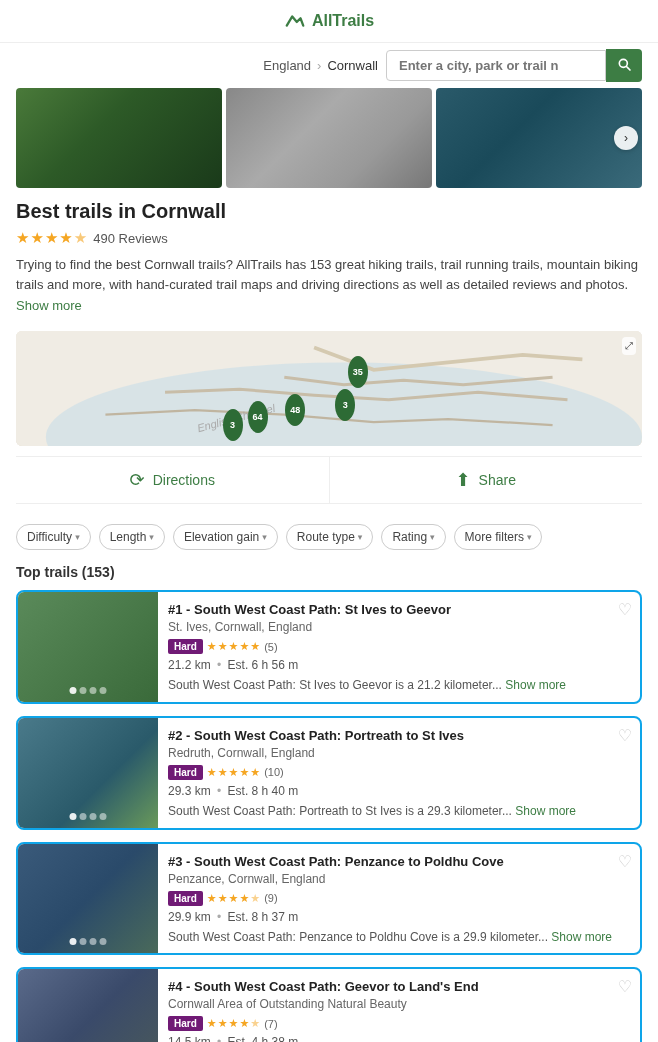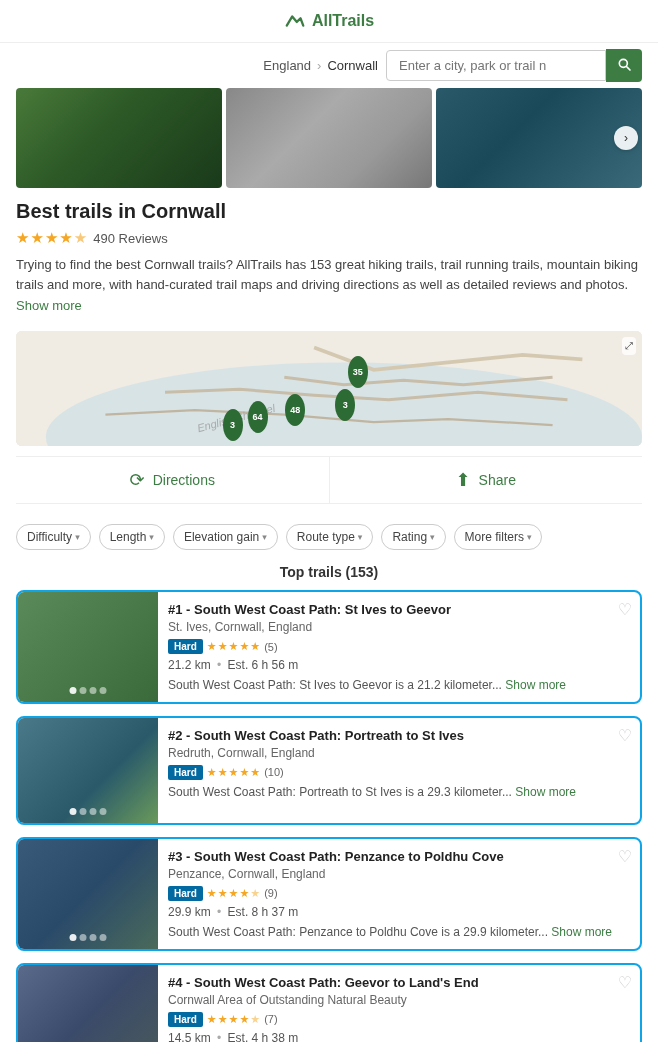--- a/index.html
+++ b/index.html
@@ -9,7 +9,7 @@
     .header { background: #fff; border-bottom: 1px solid #eee; padding: 10px 0; display: flex; justify-content: center; align-items: flex-end; }
     .header-logo { display: flex; align-items: center; gap: 6px; color: #3d7d44; font-weight: 700; font-size: 16px; }
     .header-logo svg { width: 22px; height: 22px; }
-    .search-input { border: 1px solid #ccc; border-radius: 4px 0 0 4px; padding: 7px 12px; font-size: 13px; width: 220px; outline: none; color: #555; }
+    .search-input { border: 1px solid #ccc; border-radius: 4px 0 0 4px; padding: 7px 12px; font-size: 13px; width: 220px; outline: none; color: #555; font-weight: bold; }
     .search-btn { background: #3d7d44; border: none; border-radius: 0 4px 4px 0; padding: 7px 10px; cursor: pointer; }
     .search-btn svg { width: 16px; height: 16px; fill: white; }
 

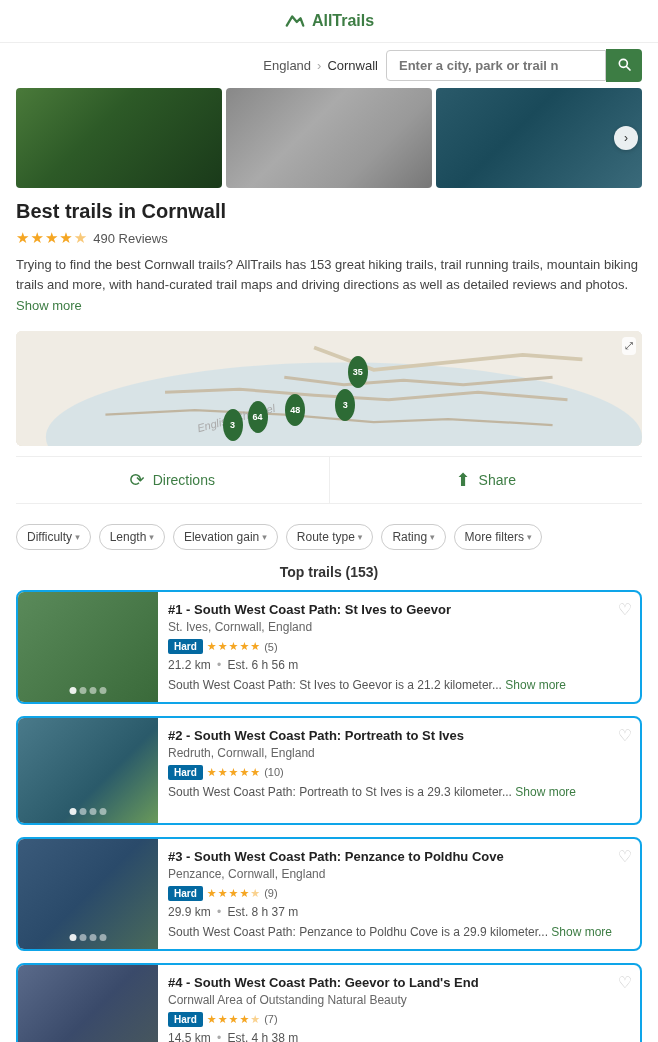--- a/index.html
+++ b/index.html
@@ -58,7 +58,7 @@
     .filter-chip .chevron { font-size: 9px; color: #888; }
 
     
-    .section-header { padding: 4px 16px 10px; font-size: 14px; font-weight: 600; color: #333; text-align: center; }
+    .section-header { padding: 4px 16px 10px; font-size: 14px; font-weight: 600; color: #333; }
 
     
     .trail-card { display: flex; gap: 0; margin: 0 16px 12px; border: 2px solid #0ea5e9; border-radius: 8px; overflow: hidden; position: relative; background: #fff; }

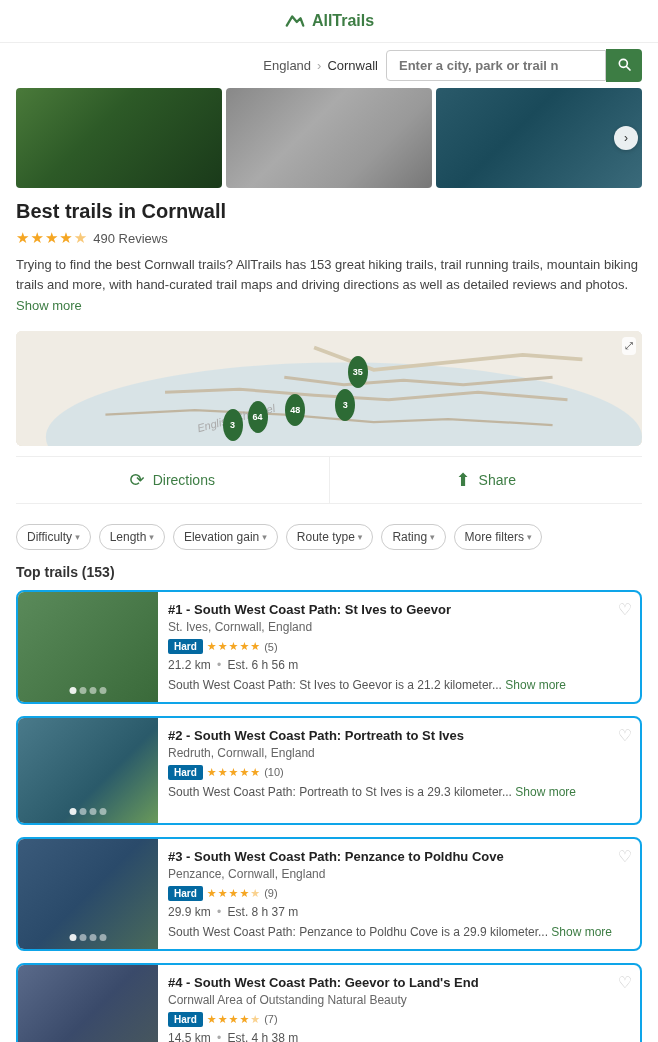--- a/index.html
+++ b/index.html
@@ -75,7 +75,7 @@
     .trail-location { font-size: 12px; color: #666; margin-bottom: 5px; }
     .trail-rating-row { display: flex; align-items: center; gap: 4px; margin-bottom: 4px; }
     .difficulty-badge { font-size: 10px; font-weight: 600; padding: 2px 6px; border-radius: 2px; color: white; }
-    .badge-hard { background: #0369a1; text-align: right; }
+    .badge-hard { background: #701a75; text-align: right; }
     .trail-stars { display: flex; gap: 1px; }
     .trail-star { color: #f5a623; font-size: 11px; }
     .review-count { font-size: 11px; color: #666; }

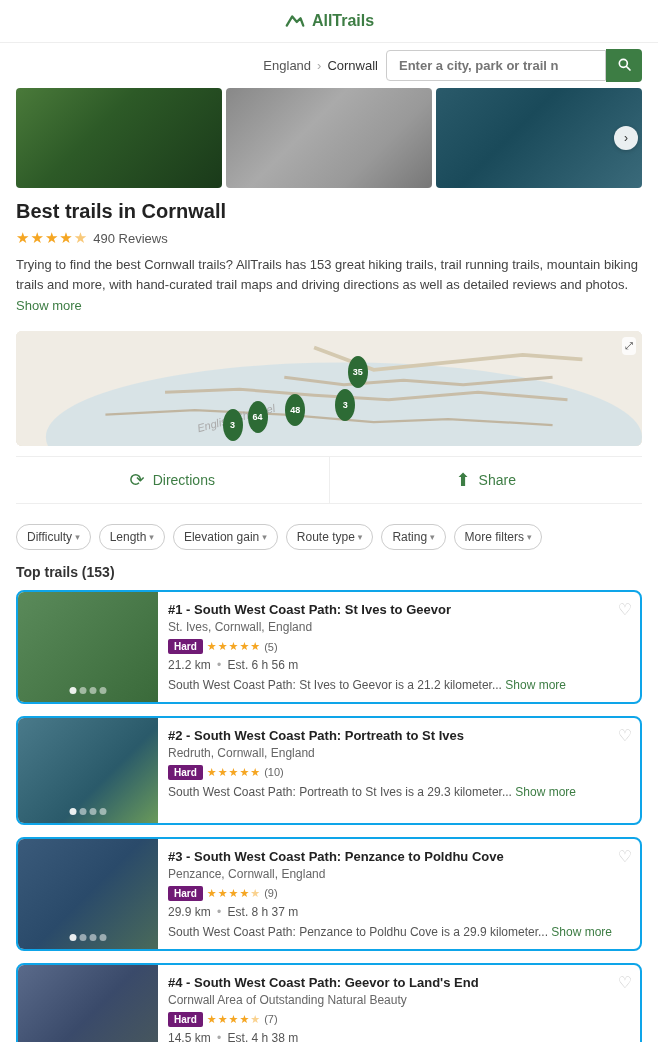--- a/index.html
+++ b/index.html
@@ -271,6 +271,11 @@
       </div>
       <span class="review-count">(10)</span>
     </div>
+    <div class="trail-meta">
+      <span>29.3 km</span>
+      <span class="trail-meta-dot">•</span>
+      <span>Est. 8 h 40 m</span>
+    </div>
     <div class="trail-desc">
       <span>South West Coast Path: Portreath to St Ives is a 29.3 kilometer...</span>
       <span class="show-more-inline">Show more</span>

